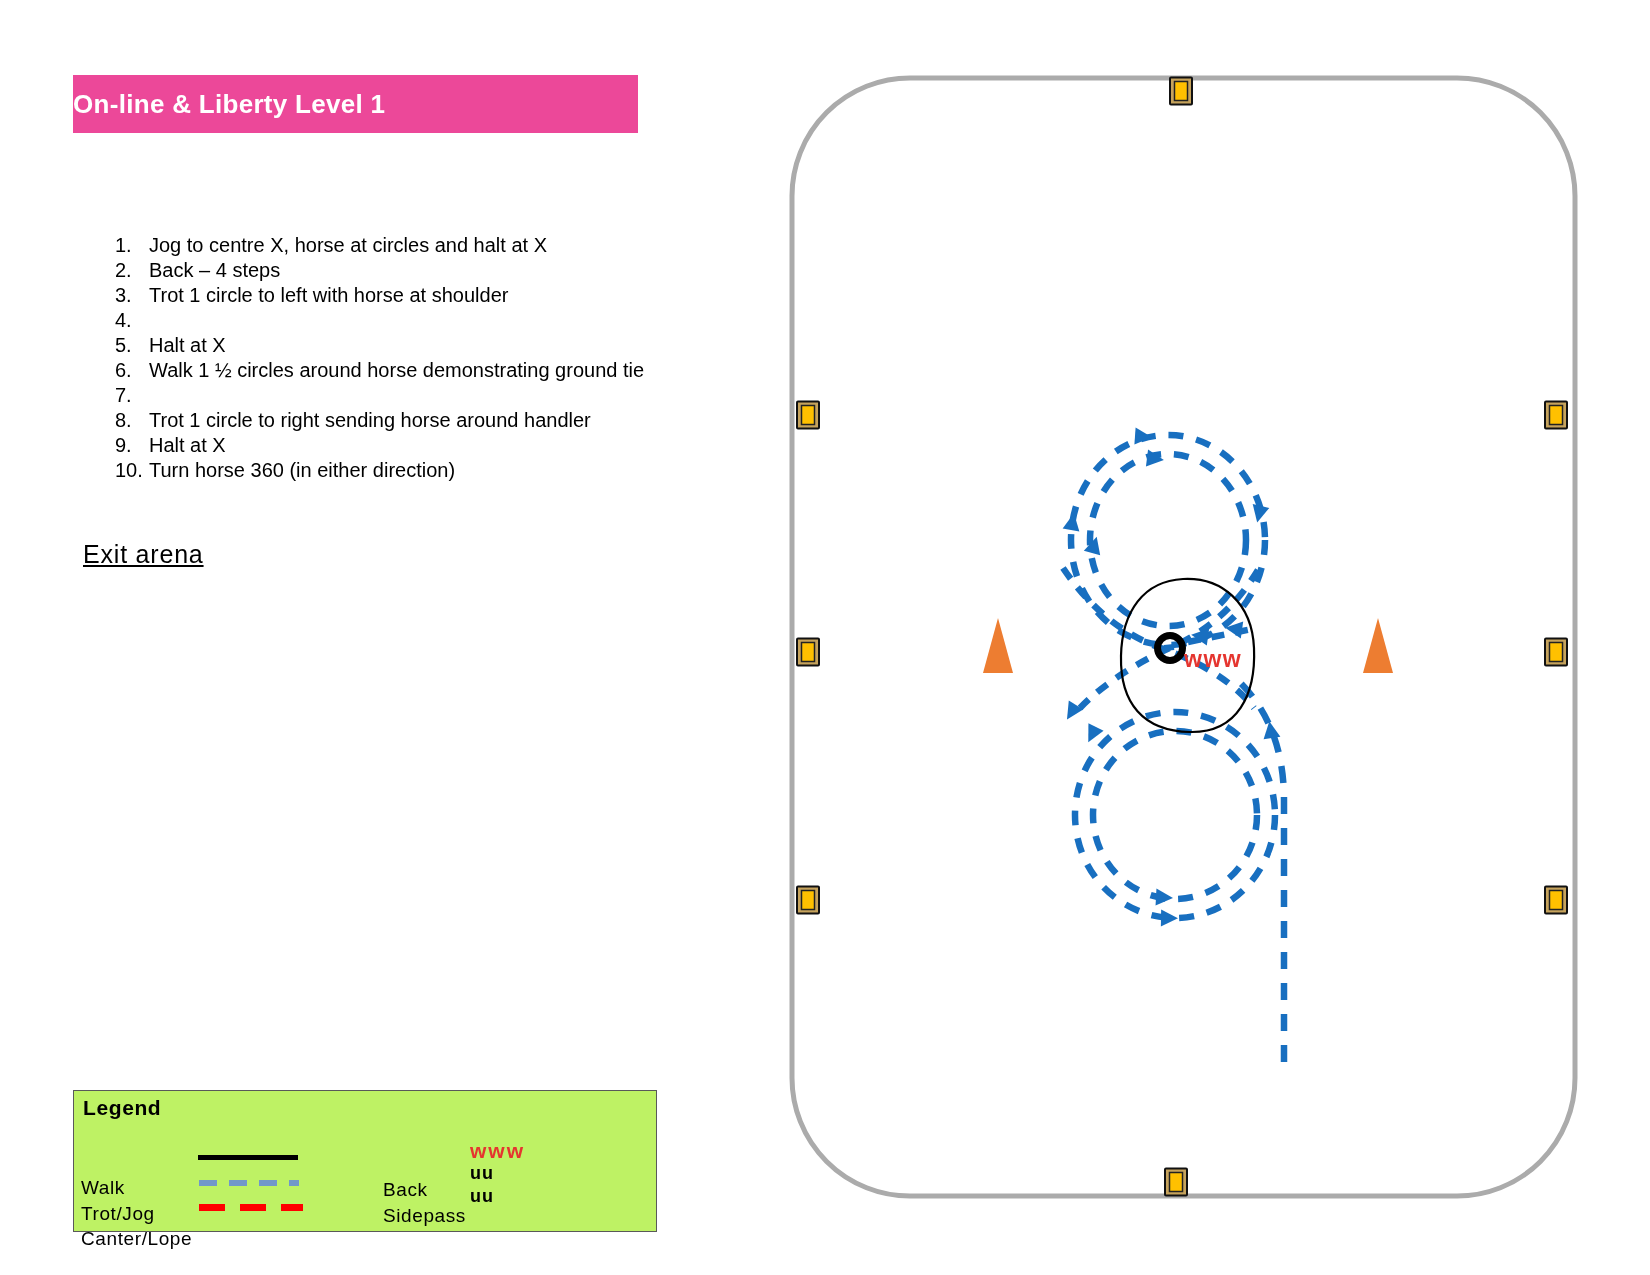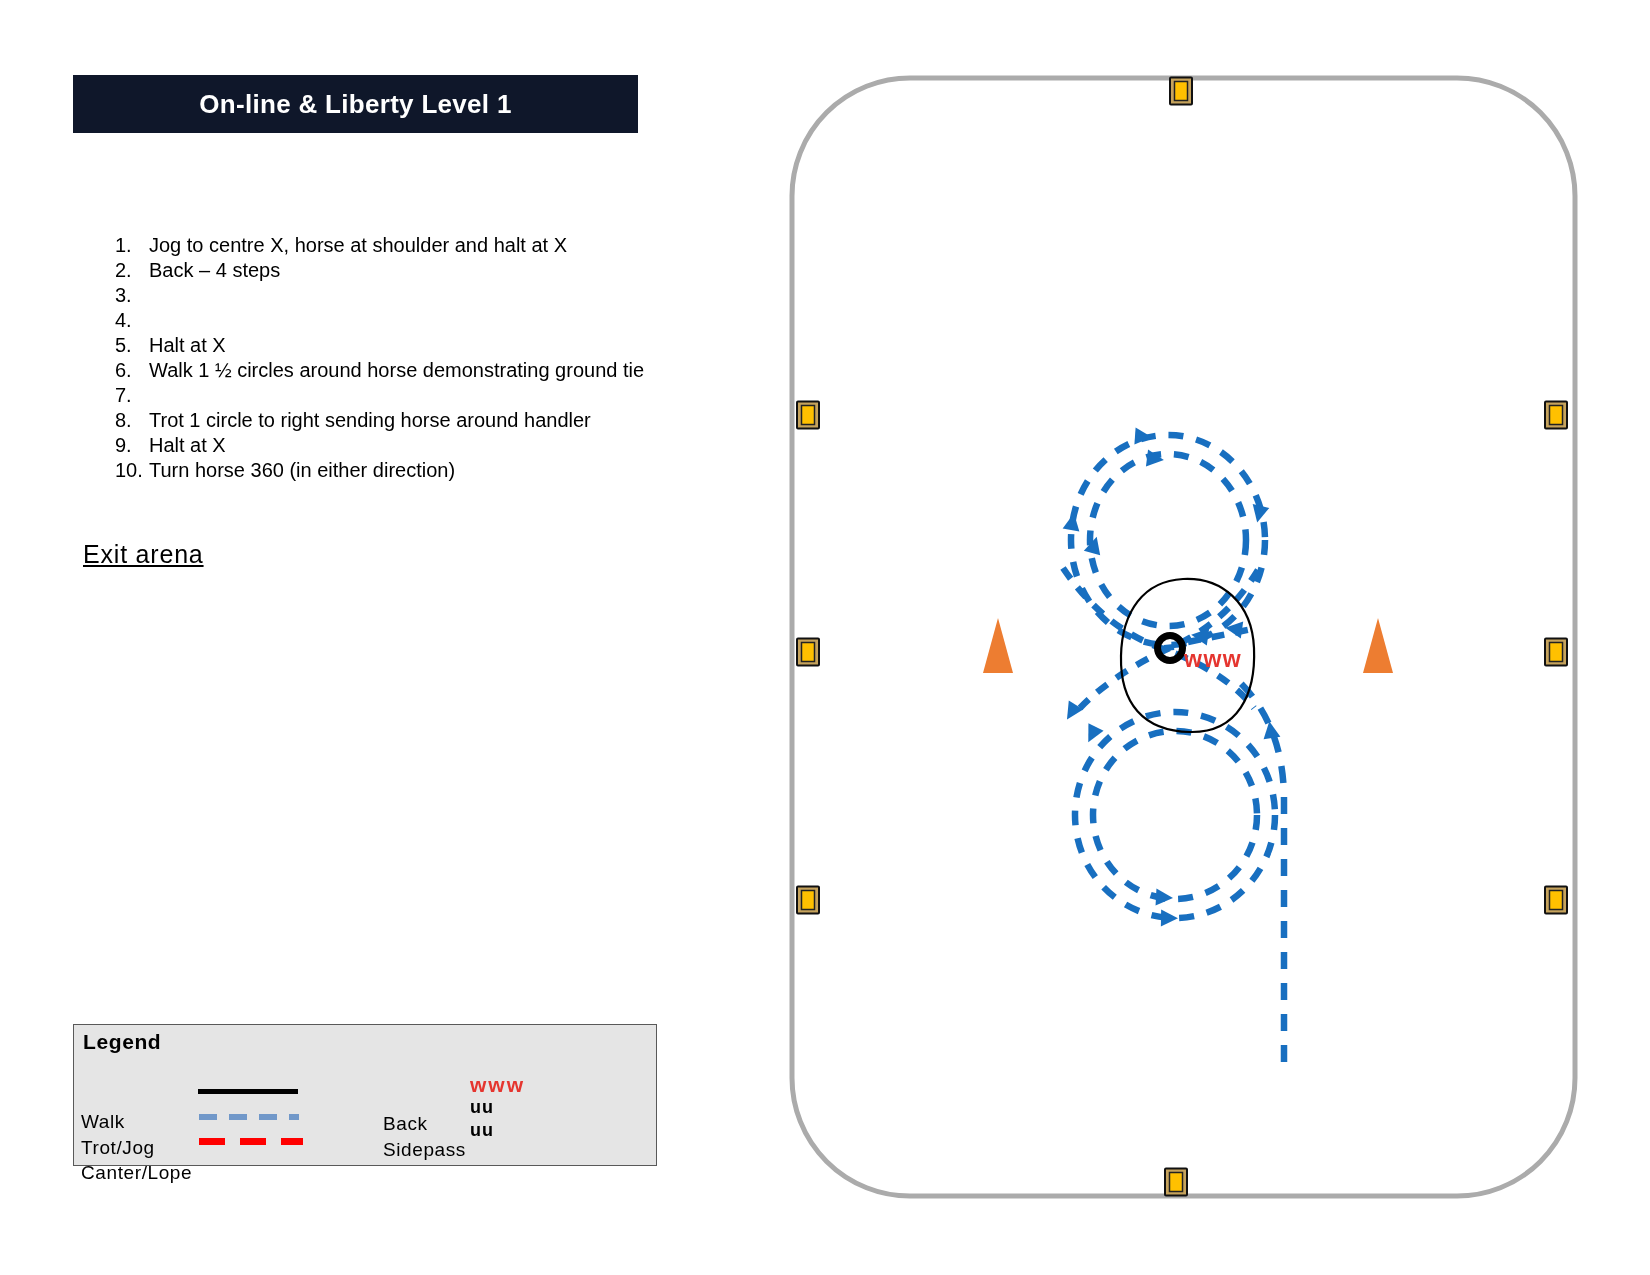--- a/index.html
+++ b/index.html
@@ -7,8 +7,8 @@
           font-family:"Liberation Sans", sans-serif;color:#000;}
 
   
-  .title-bar{position:absolute;left:73px;top:75px;width:565px;height:58px;background:#0f172a;
-             color:#fff;font-size:26px;font-weight:bold;text-align:center;line-height:58px;
+  .title-bar{position:absolute;left:73px;top:75px;width:565px;height:58px;background:#ec4899;
+             color:#fff;font-size:26px;font-weight:bold;line-height:58px;
              letter-spacing:.3px;}
 
   

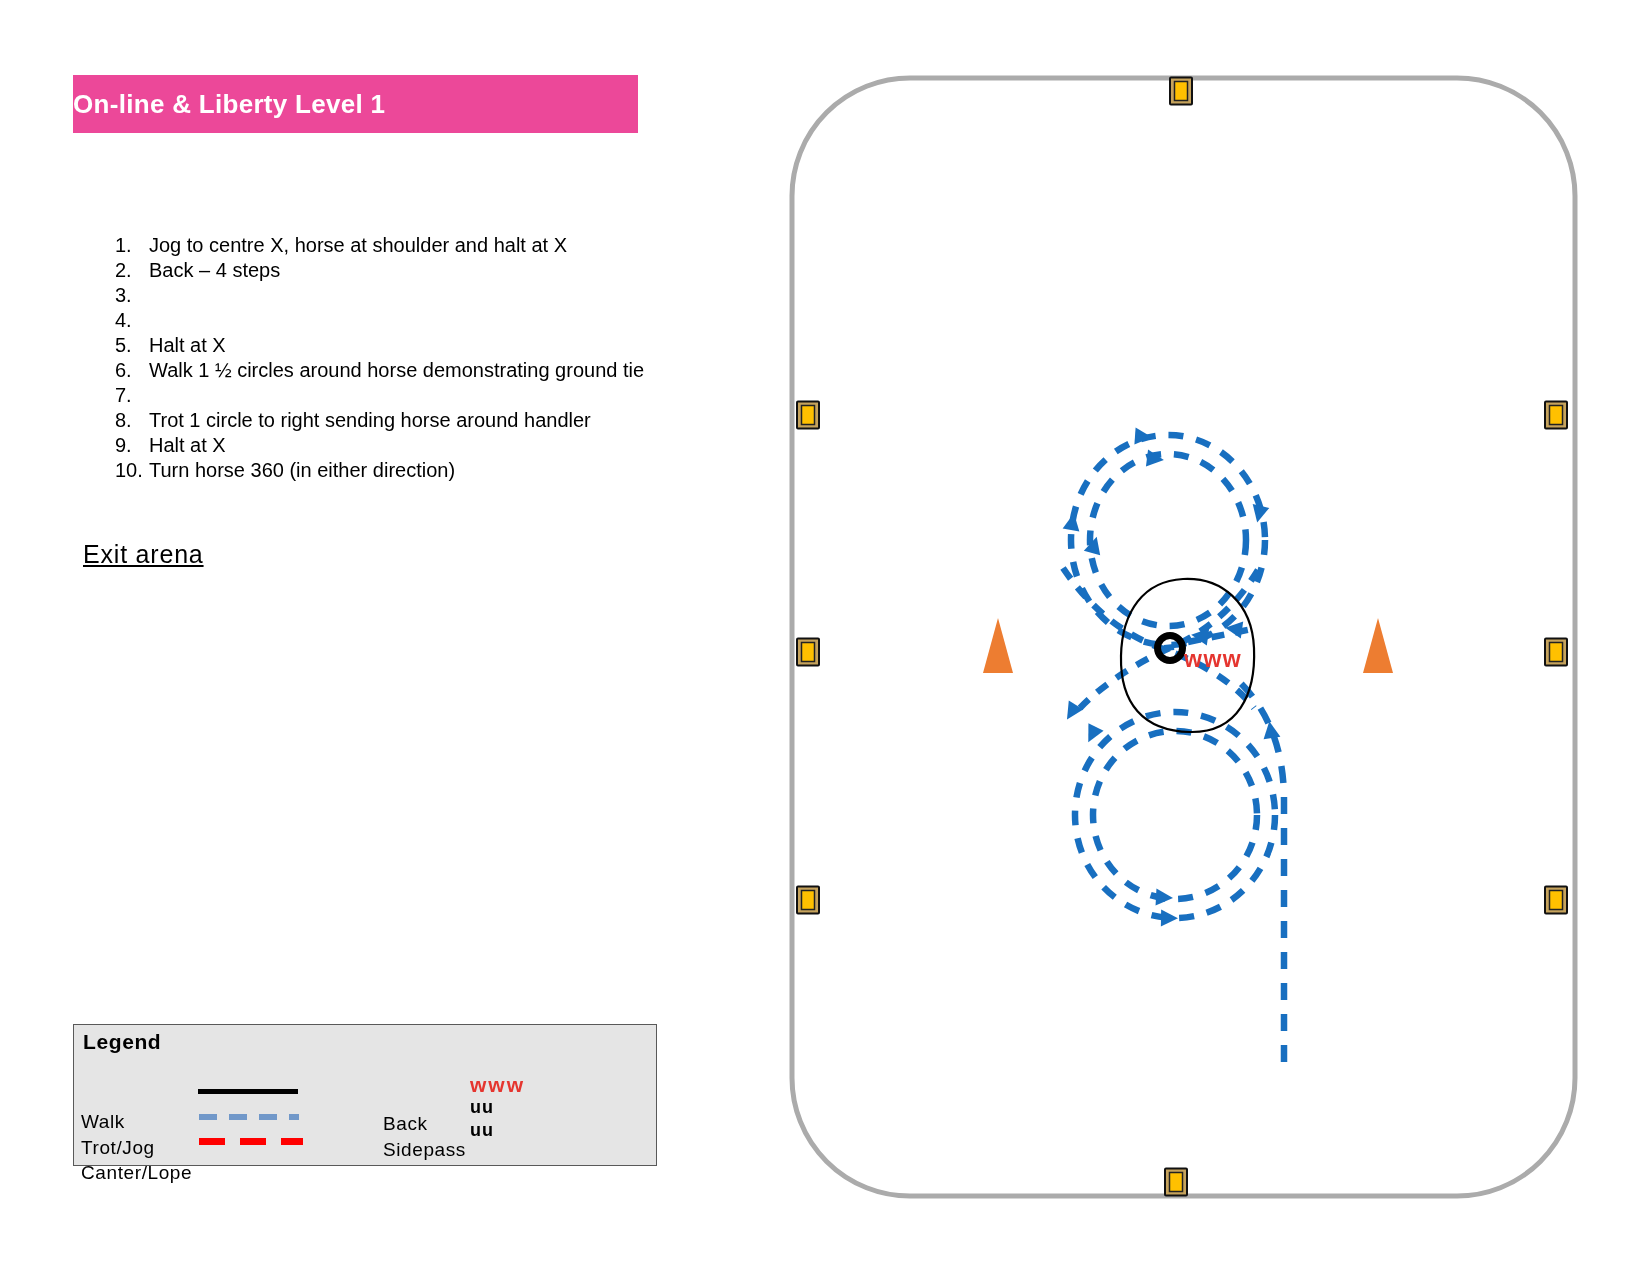--- a/index.html
+++ b/index.html
@@ -66,7 +66,7 @@
   <div class="instr-list">
     <div class="instr-row">
         <span class="instr-num">1.</span>
-        <span class="instr-text">Jog to centre X, horse at shoulder and halt at X</span>
+        <span class="instr-text">Jog to centre X, horse at circles and halt at X</span>
       </div>
     <div class="instr-row">
         <span class="instr-num">2.</span>

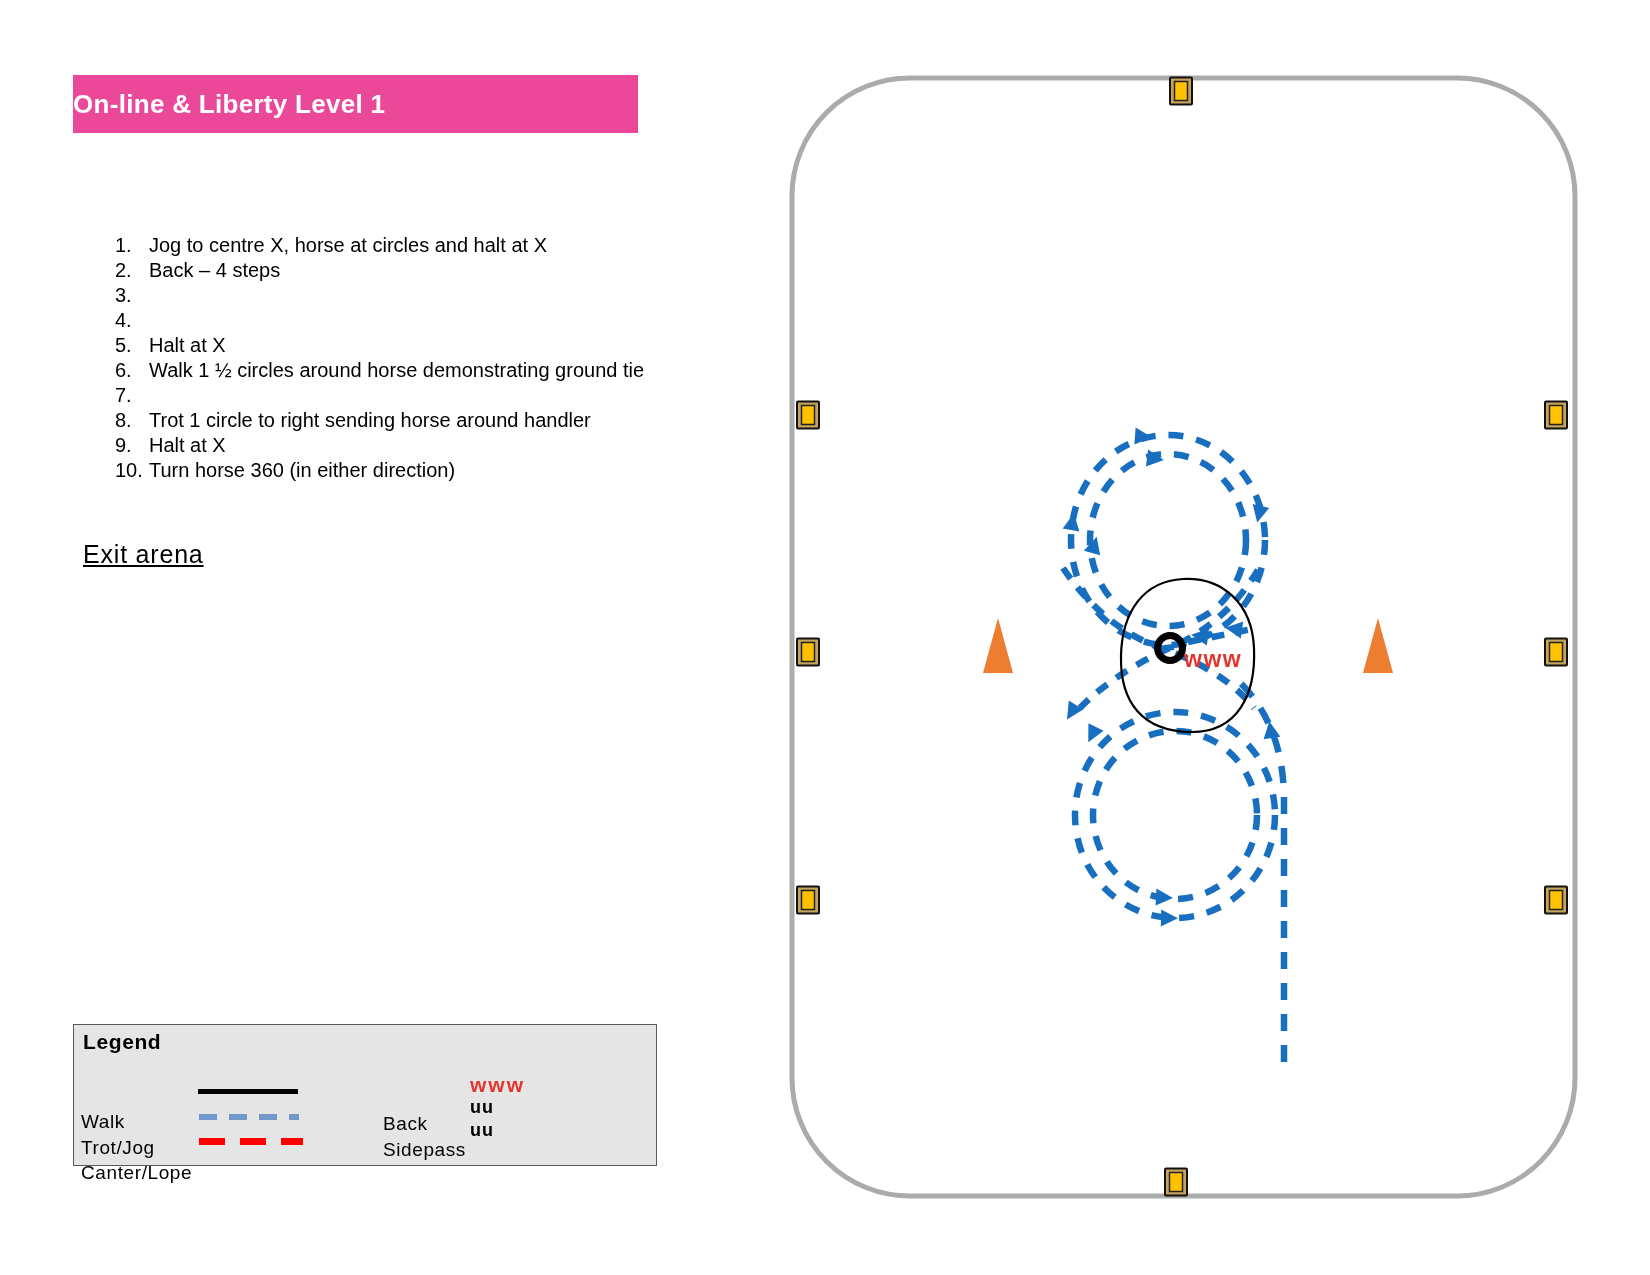--- a/index.html
+++ b/index.html
@@ -74,6 +74,7 @@
       </div>
     <div class="instr-row">
         <span class="instr-num">3.</span>
+        <span class="instr-text">Trot 1 circle to left with horse at shoulder</span>
       </div>
     <div class="instr-row">
         <span class="instr-num">4.</span>

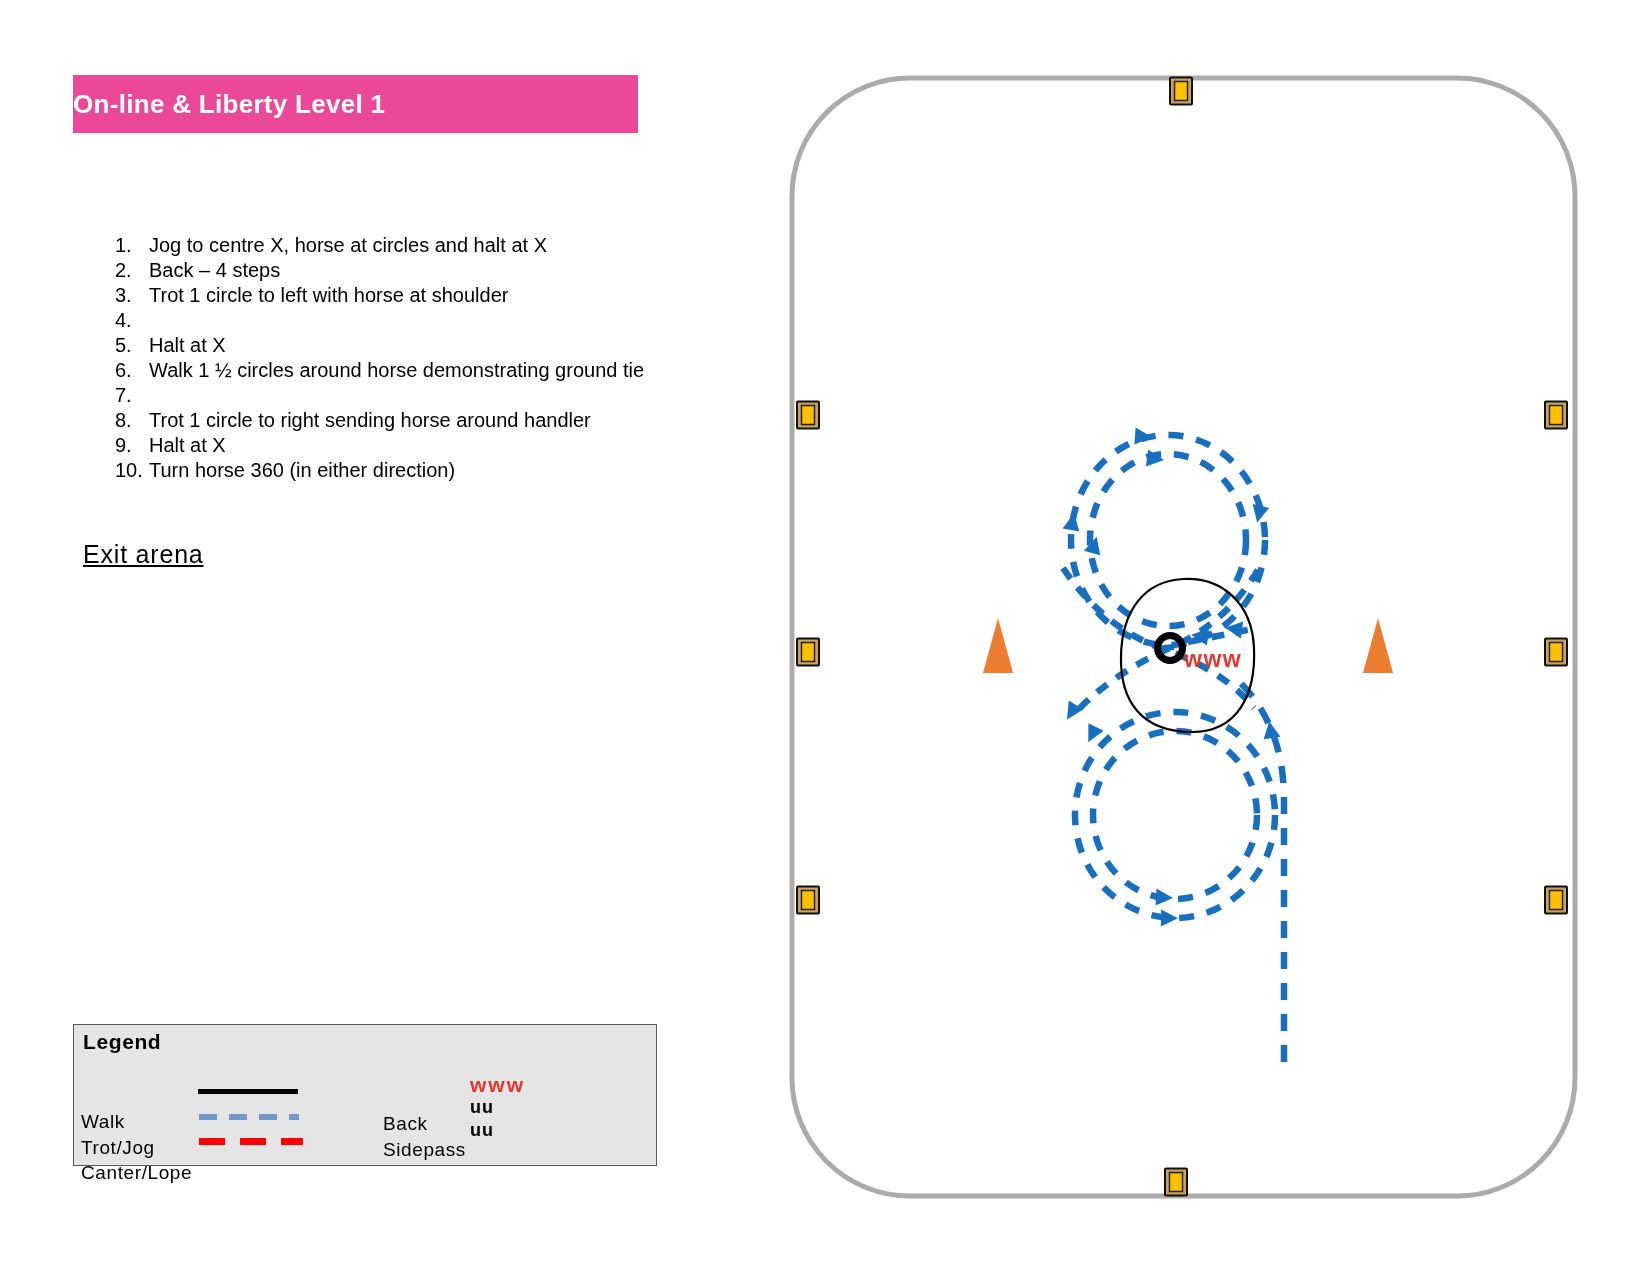--- a/index.html
+++ b/index.html
@@ -21,8 +21,8 @@
   .exit-label{position:absolute;left:83px;top:540px;font-size:25px;letter-spacing:.8px;text-decoration:underline;}
 
   
-  .legend-box{position:absolute;left:73px;top:1024px;width:582px;height:140px;
-              border:1.5px solid #595959;background:#e5e5e5;}
+  .legend-box{position:absolute;left:73px;top:1090px;width:582px;height:140px;
+              border:1.5px solid #595959;background:#bef264;}
   .legend-box *{position:absolute;}
   .legend-heading{left:9px;top:5px;font-size:21px;font-weight:bold;letter-spacing:.6px;}
   .lg-label{font-size:19px;letter-spacing:.6px;margin-top:32px;}

